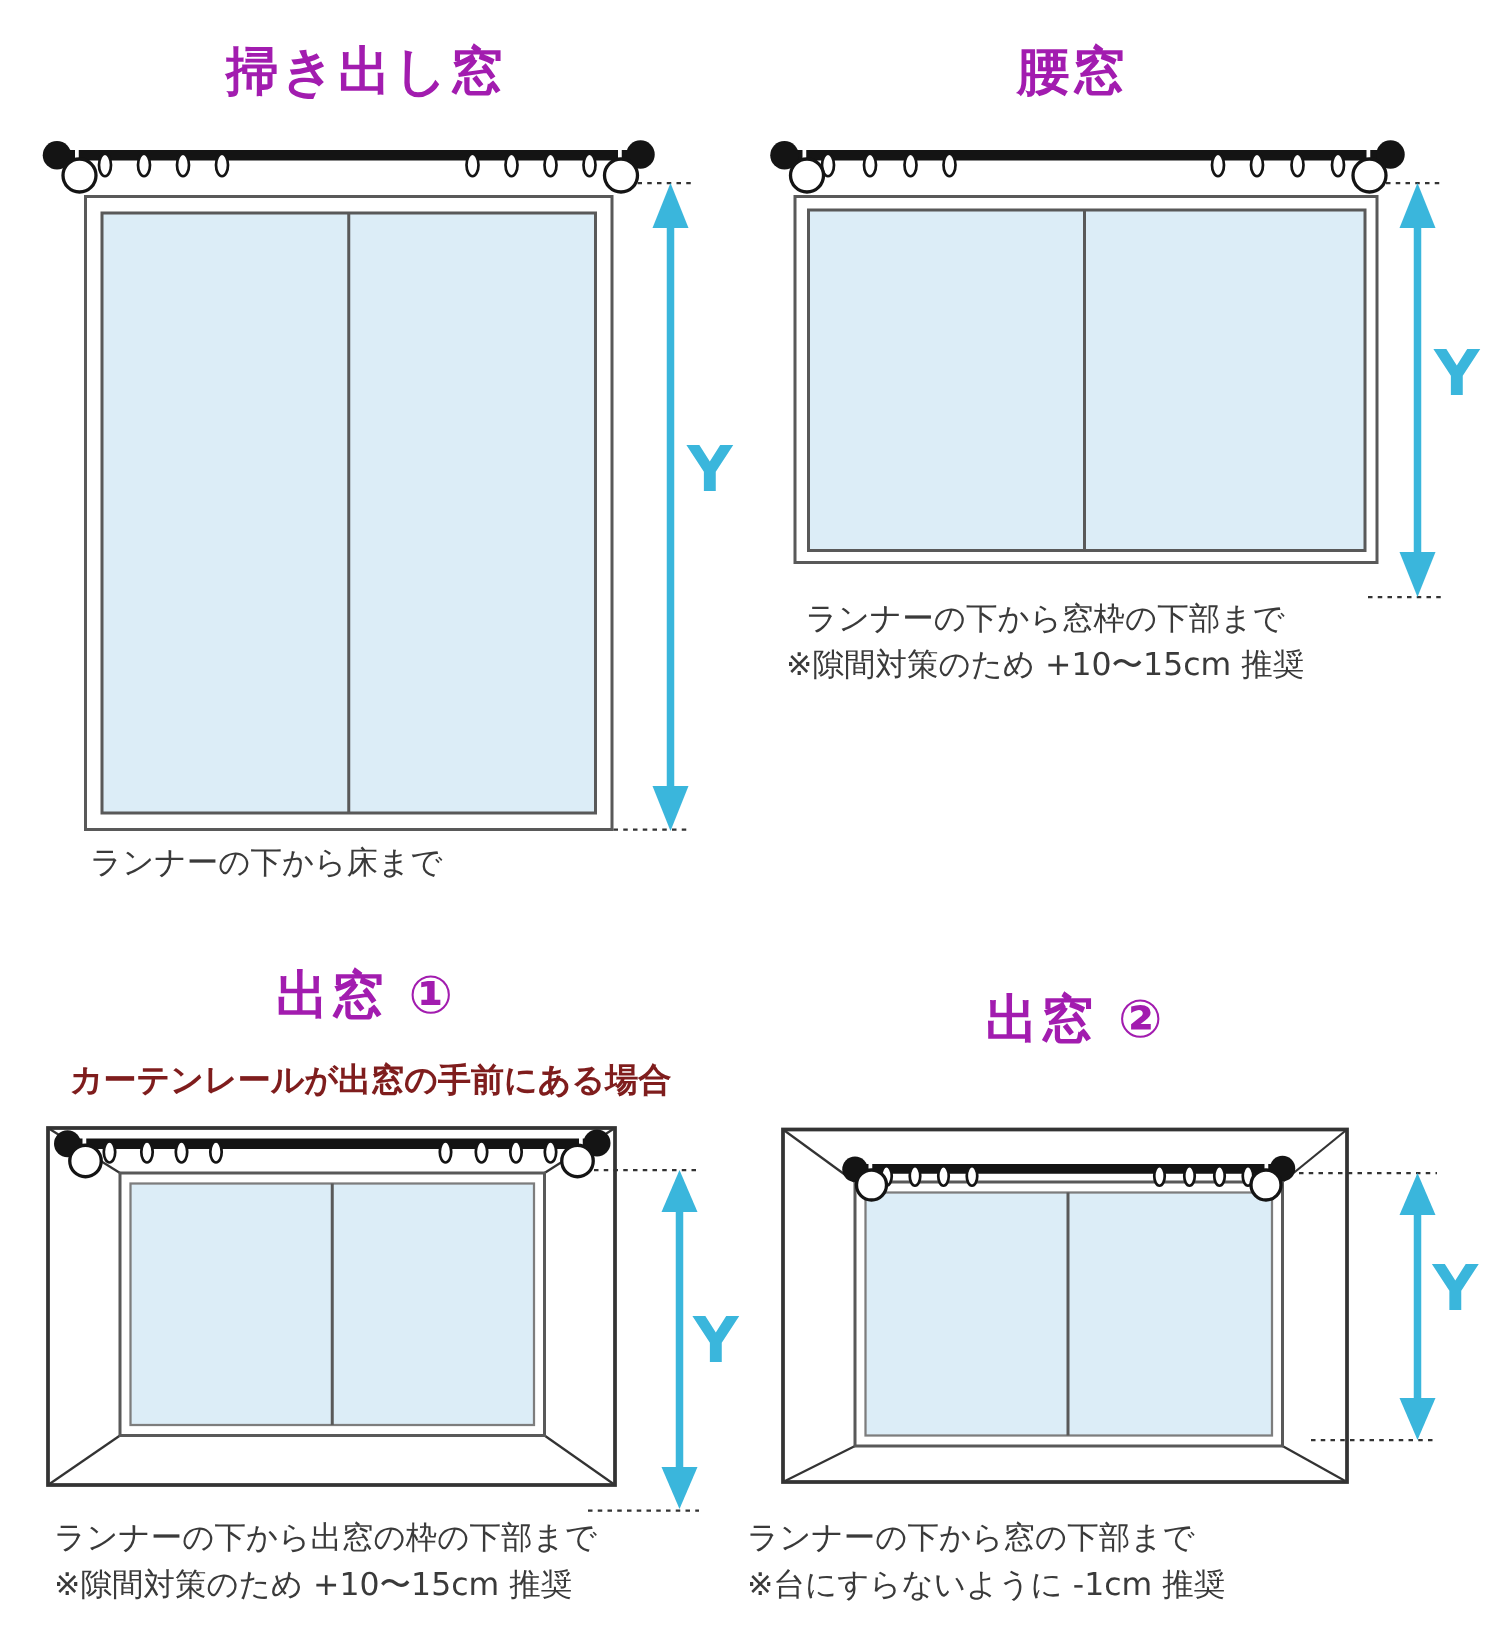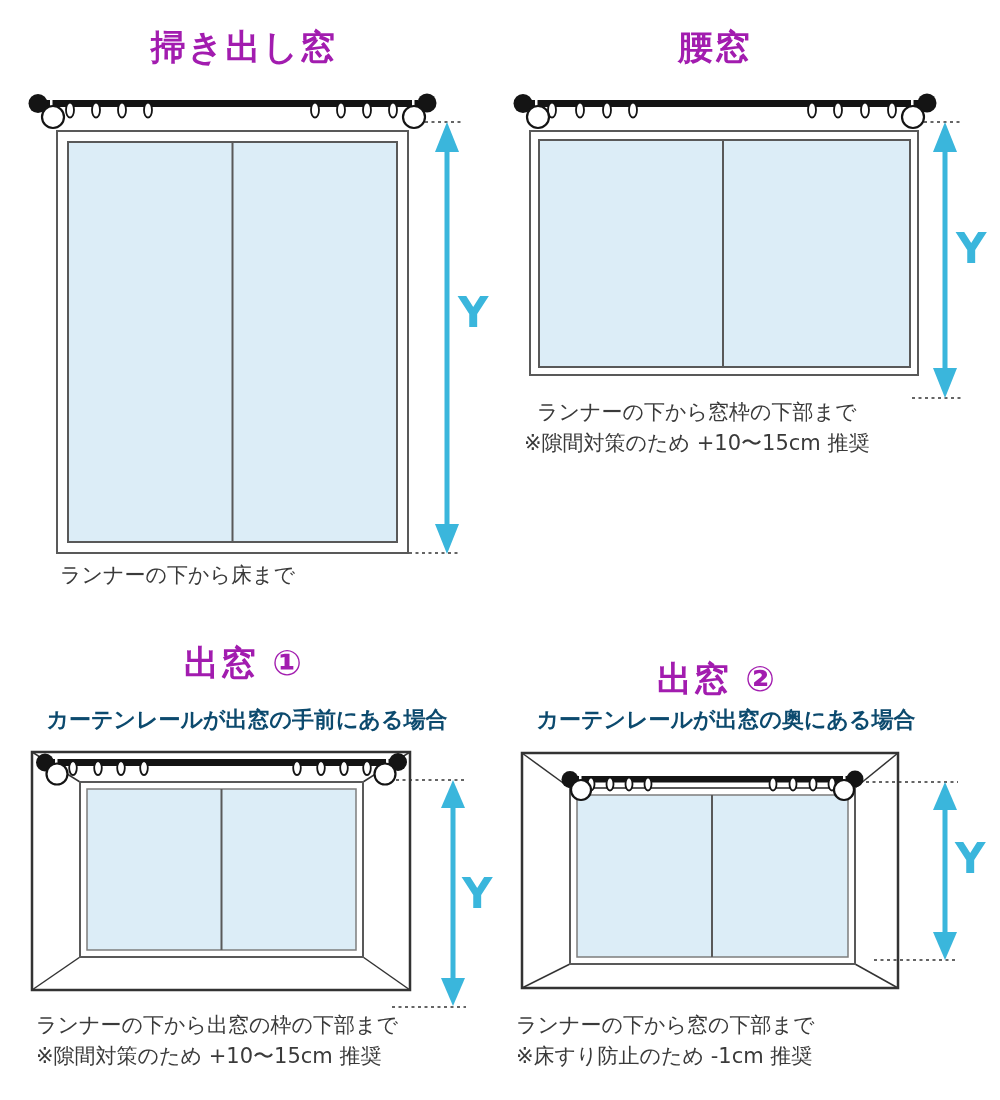--- a/index.html
+++ b/index.html
@@ -9,7 +9,7 @@
   .title    { position:absolute; text-align:center; font-size:35px; font-weight:bold;
               color:#a21caf; letter-spacing:2px; white-space:nowrap; }
   .subtitle { position:absolute; text-align:center; font-size:22px; font-weight:bold;
-              color:#0c4a6e; white-space:nowrap; }
+              color:#7f1d1d; white-space:nowrap; }
   .caption  { position:absolute; font-size:21px; font-weight:500; color:#3a3a3a;
               line-height:31px; white-space:nowrap; }
   svg.diagram { position:absolute; display:block; }

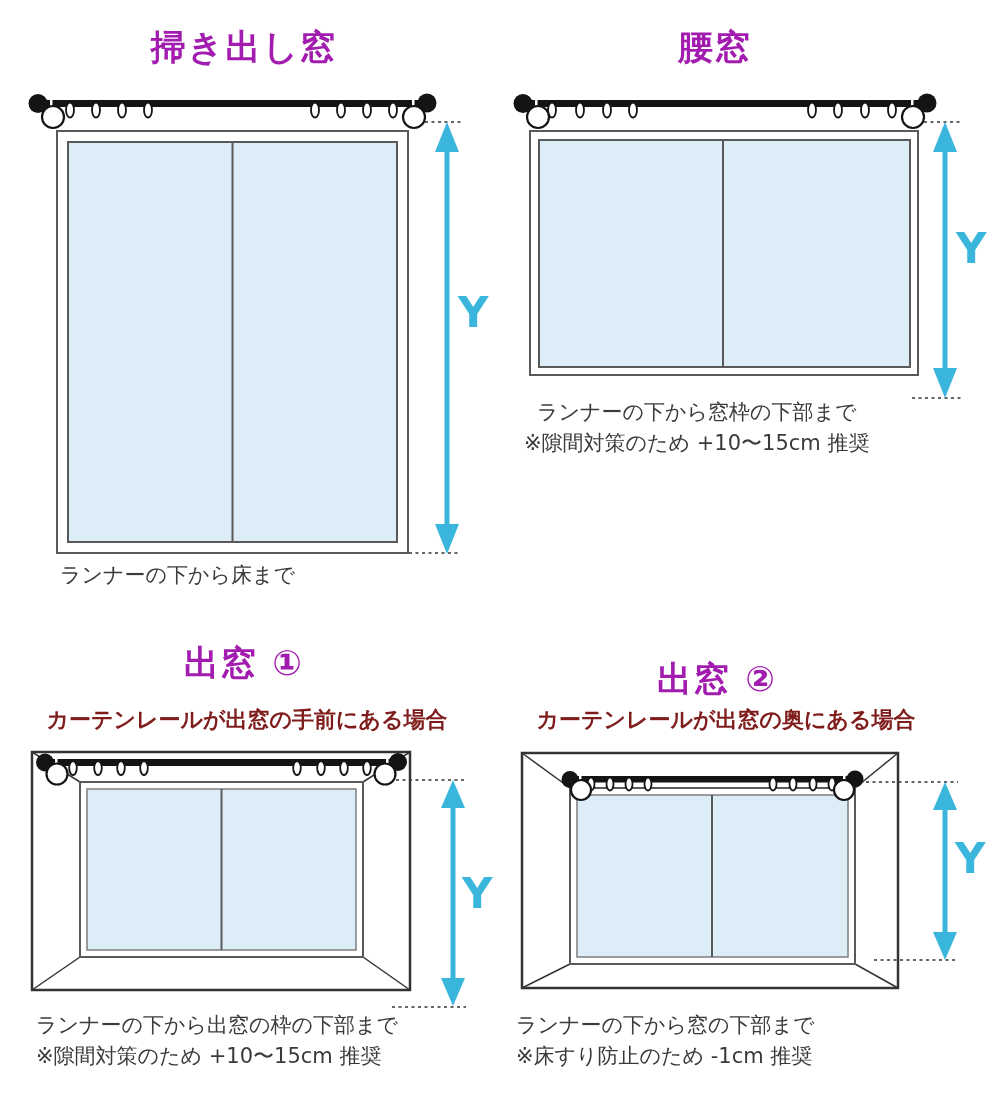--- a/index.html
+++ b/index.html
@@ -167,7 +167,6 @@
   </div>
 
   <div class="title" style="left:500px; top:656px; width:434px;">出窓 ②</div>
-  <div class="subtitle" style="left:500px; top:705px; width:452px;">カーテンレールが出窓の奥にある場合</div>
 
   <svg class="diagram" style="left:500px; top:640px;" width="500" height="460" viewBox="0 0 500 460">
     <g>

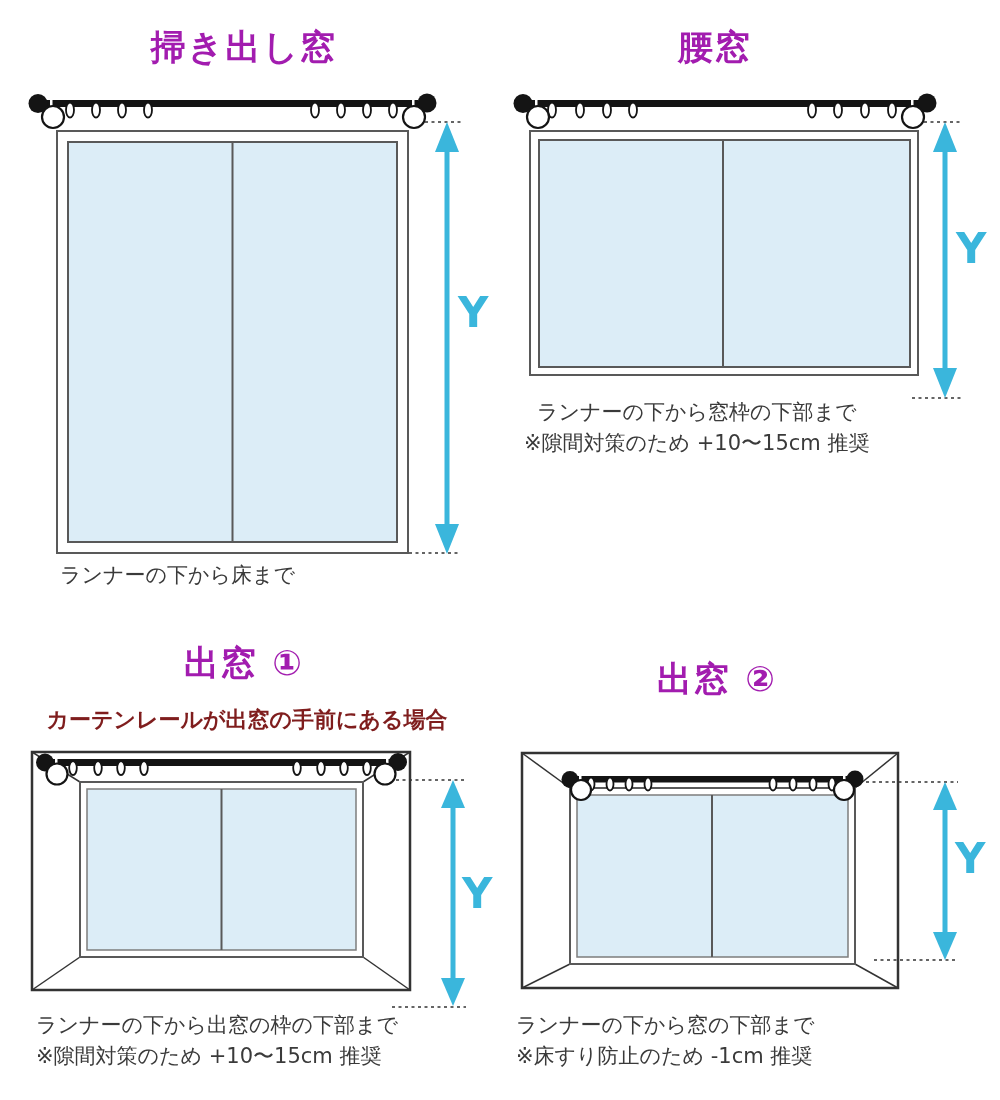--- a/index.html
+++ b/index.html
@@ -206,7 +206,7 @@
     </g>
   </svg>
 
-  <div class="caption" style="left:516px; top:1010px;">
+  <div class="caption" style="left:498px; top:1010px;">
     <div>ランナーの下から窓の下部まで</div>
     <div>※床すり防止のため -1cm 推奨</div>
   </div>

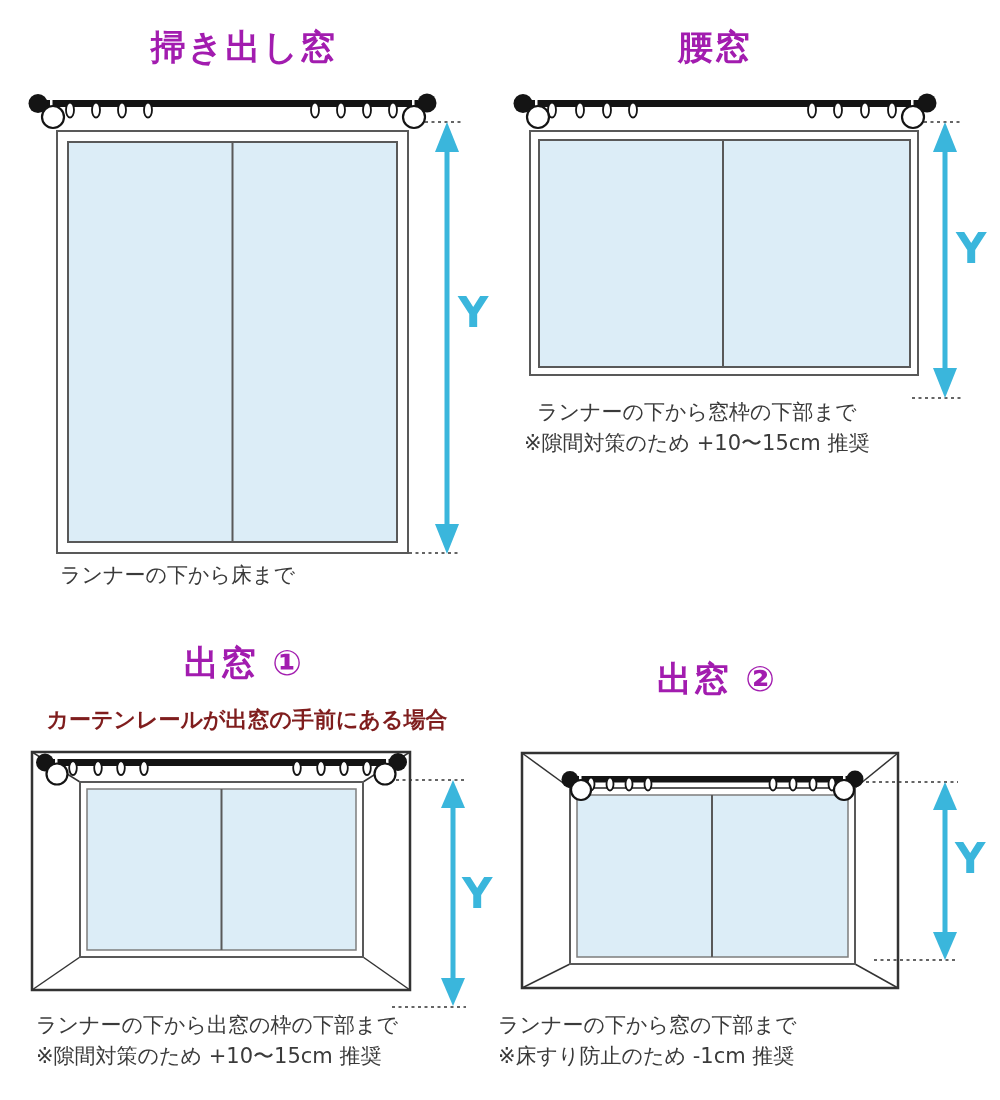--- a/index.html
+++ b/index.html
@@ -208,7 +208,7 @@
 
   <div class="caption" style="left:498px; top:1010px;">
     <div>ランナーの下から窓の下部まで</div>
-    <div>※床すり防止のため -1cm 推奨</div>
+    <div>※台にすらないように -1cm 推奨</div>
   </div>
 
 </div>

